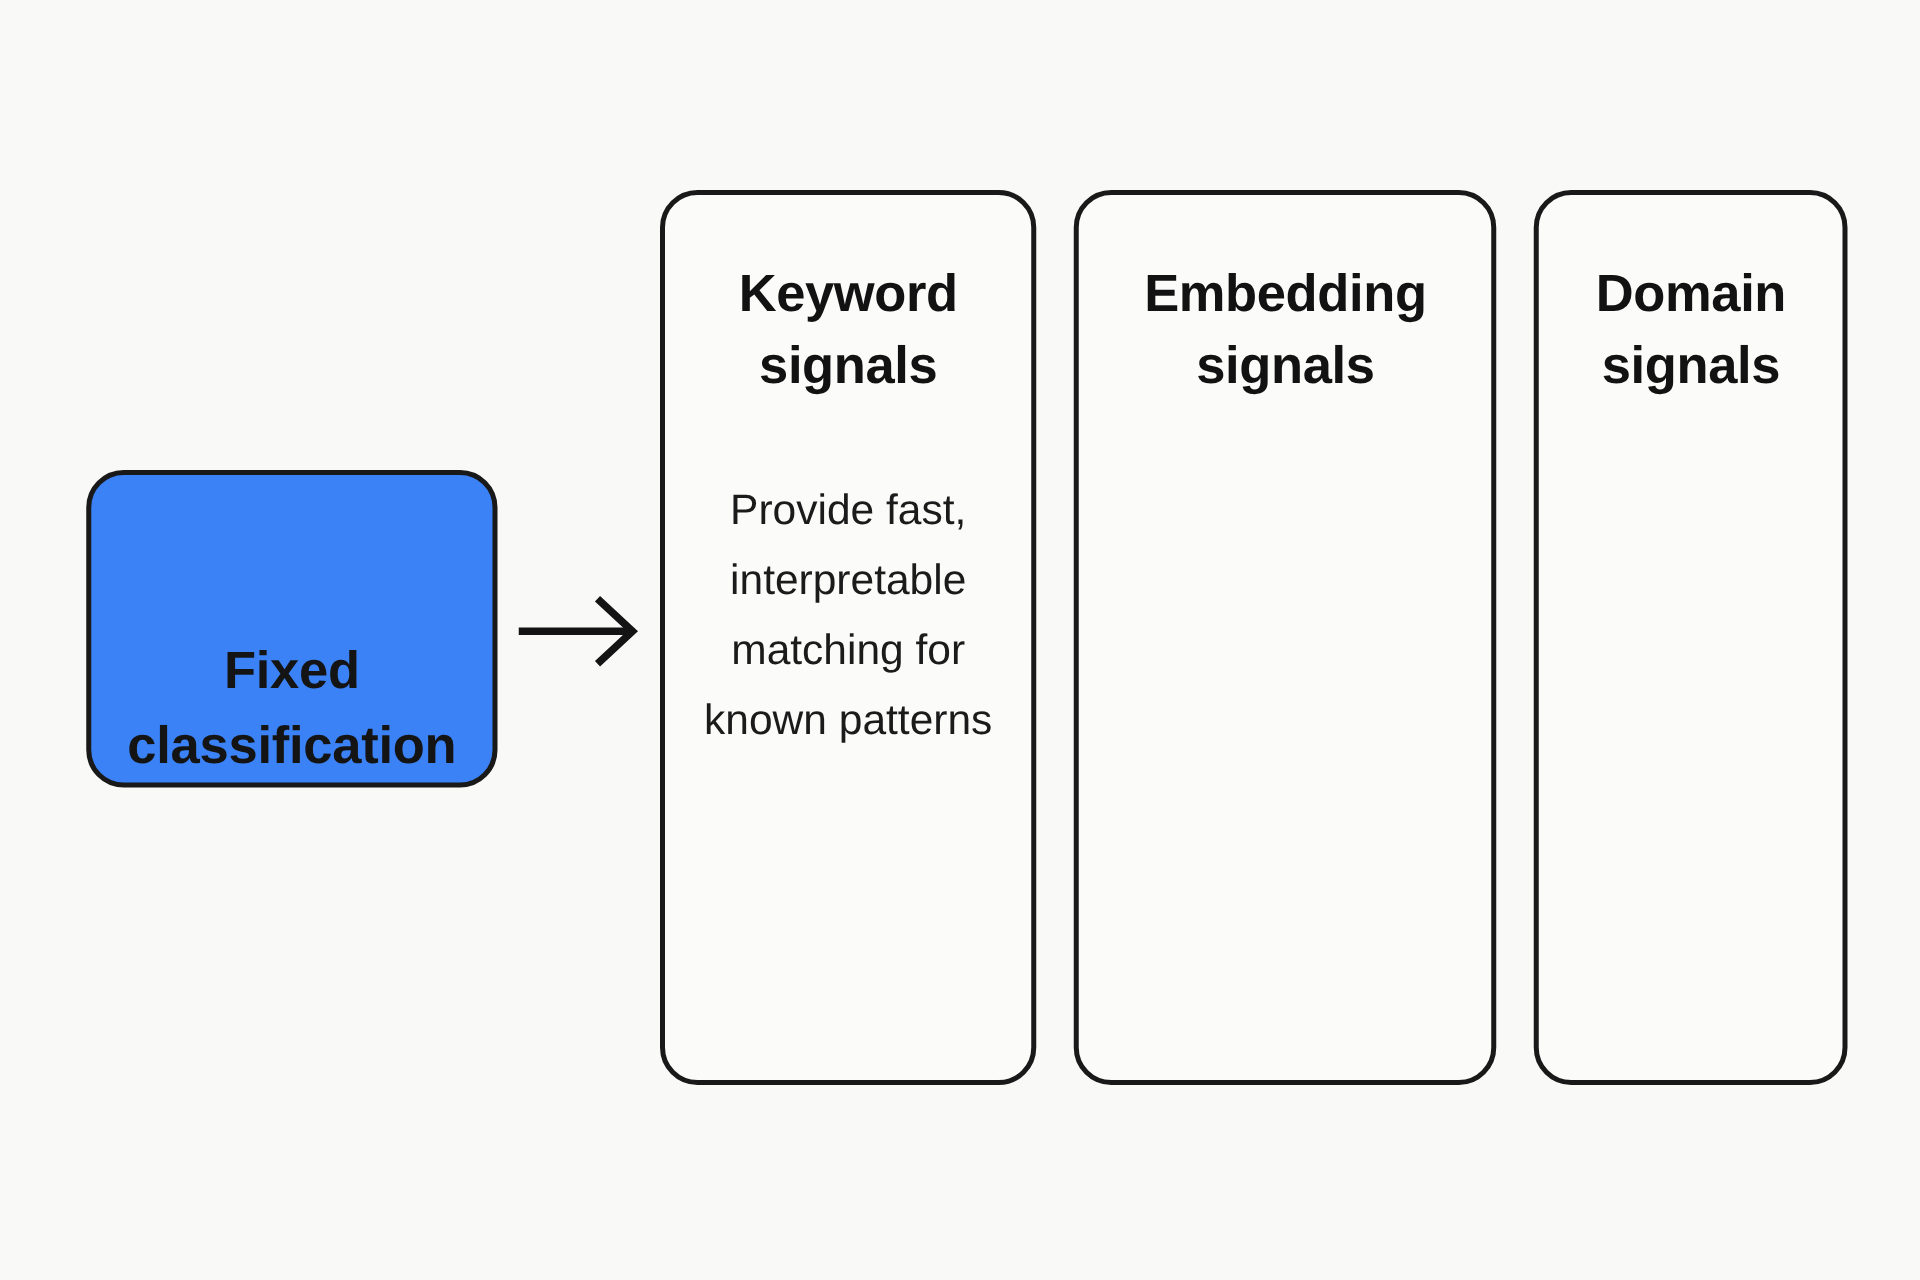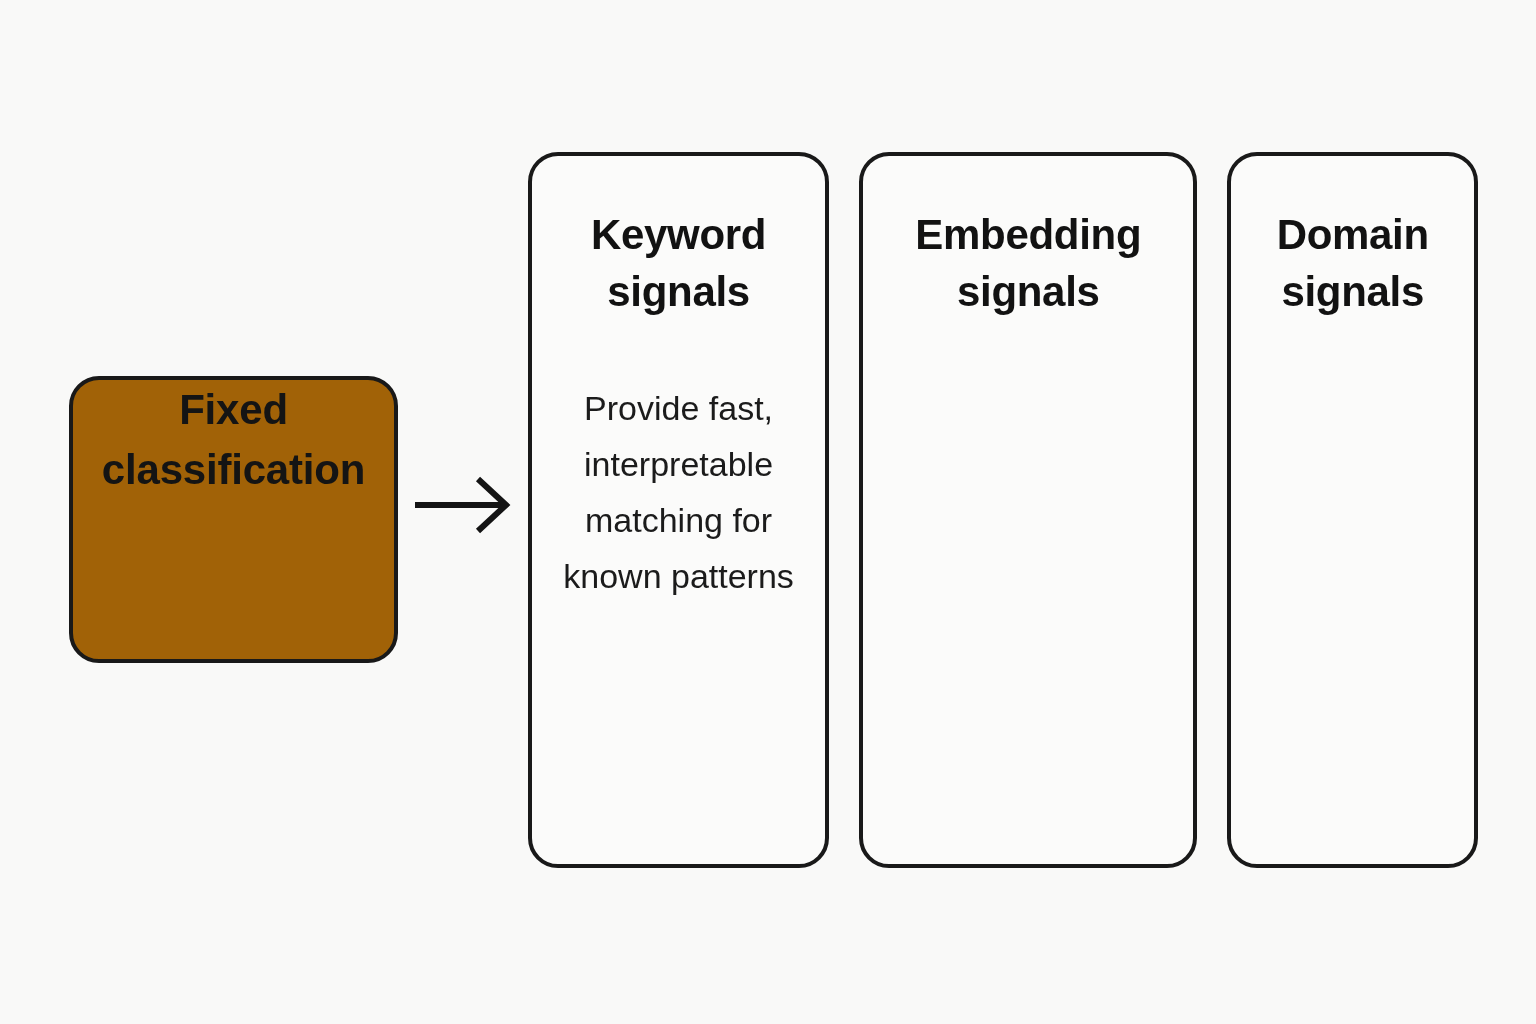--- a/index.html
+++ b/index.html
@@ -26,13 +26,13 @@
     left: 69px;
     top: 376px;
     width: 329px;
-    height: 287px;
+    height: 254px;
     box-sizing: border-box;
     border: 4px solid #191919;
     border-radius: 30px;
-    background: #a16207;
+    background: #3b82f6;
     display: flex;
-    align-items: flex-start;
+    align-items: flex-end;
     justify-content: center;
   }
   .node-source-label {

